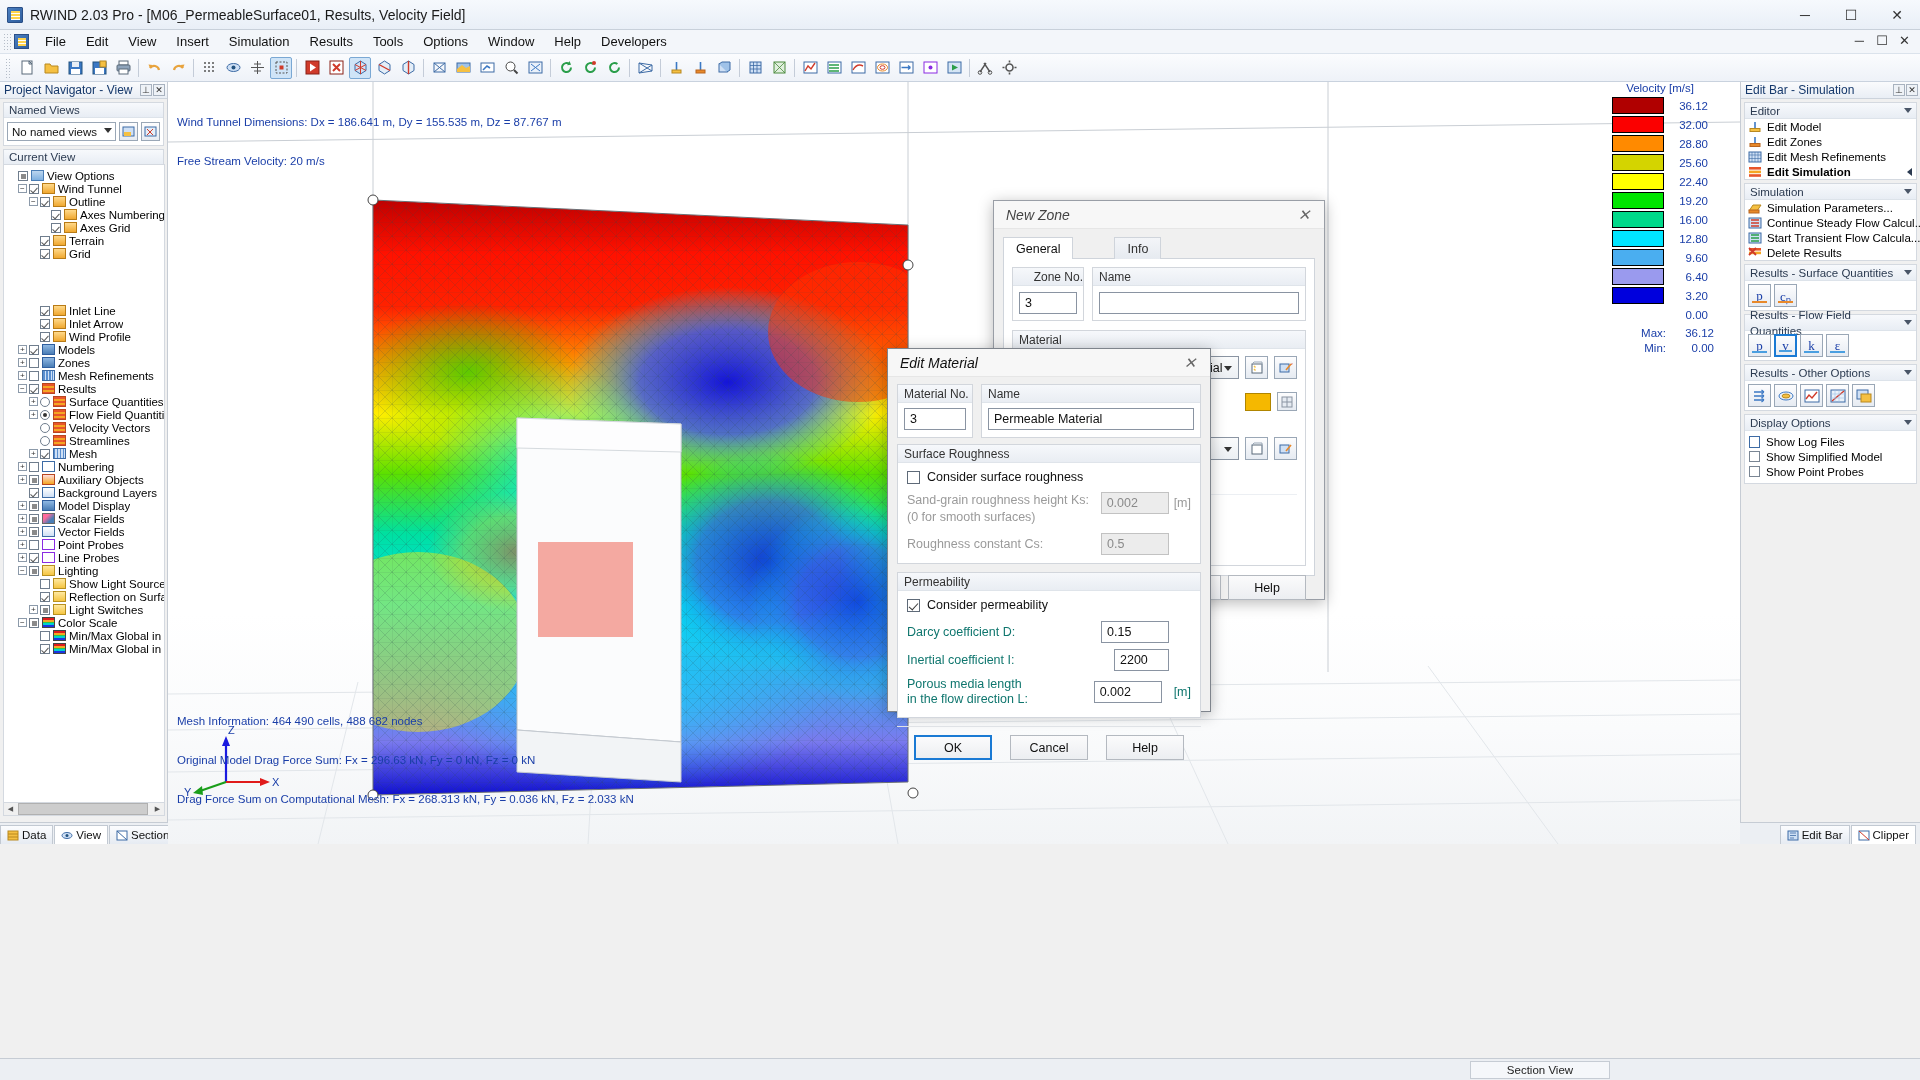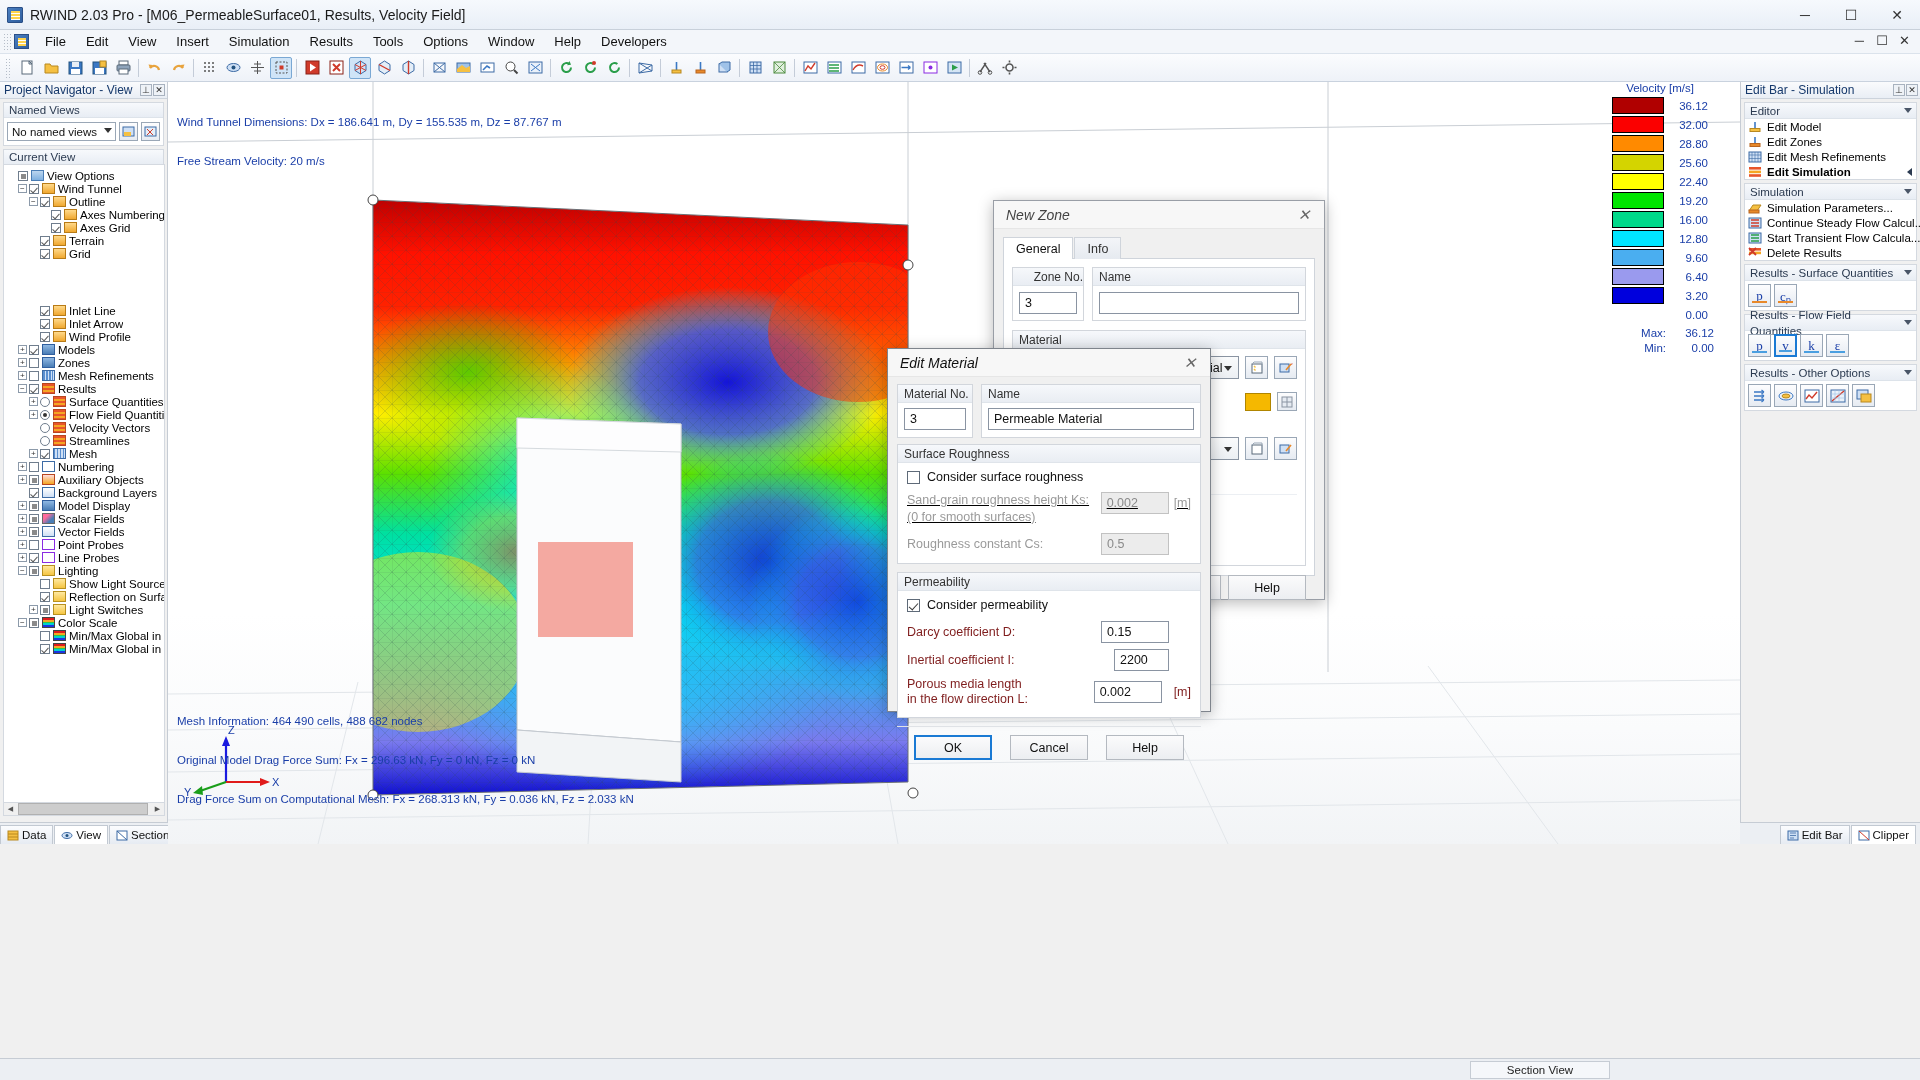--- a/index.html
+++ b/index.html
@@ -316,7 +316,7 @@
   }
   .dlgbtn.def { border:2px solid #1a7ad4; }
 
-  .tabstrip { display:flex; margin-bottom:-1px; position:relative; z-index:2; }
+  .tabstrip { display:flex; margin-bottom:-1px; position:relative; z-index:2;gap:40px; }
   .dtab {
     height:22px; padding:0 12px; font-size:12.5px; display:flex;align-items:center;
     border:1px solid #cfd4db; border-bottom:none; background:linear-gradient(to bottom,#f3f5f8,#e6eaf0); color:#333;

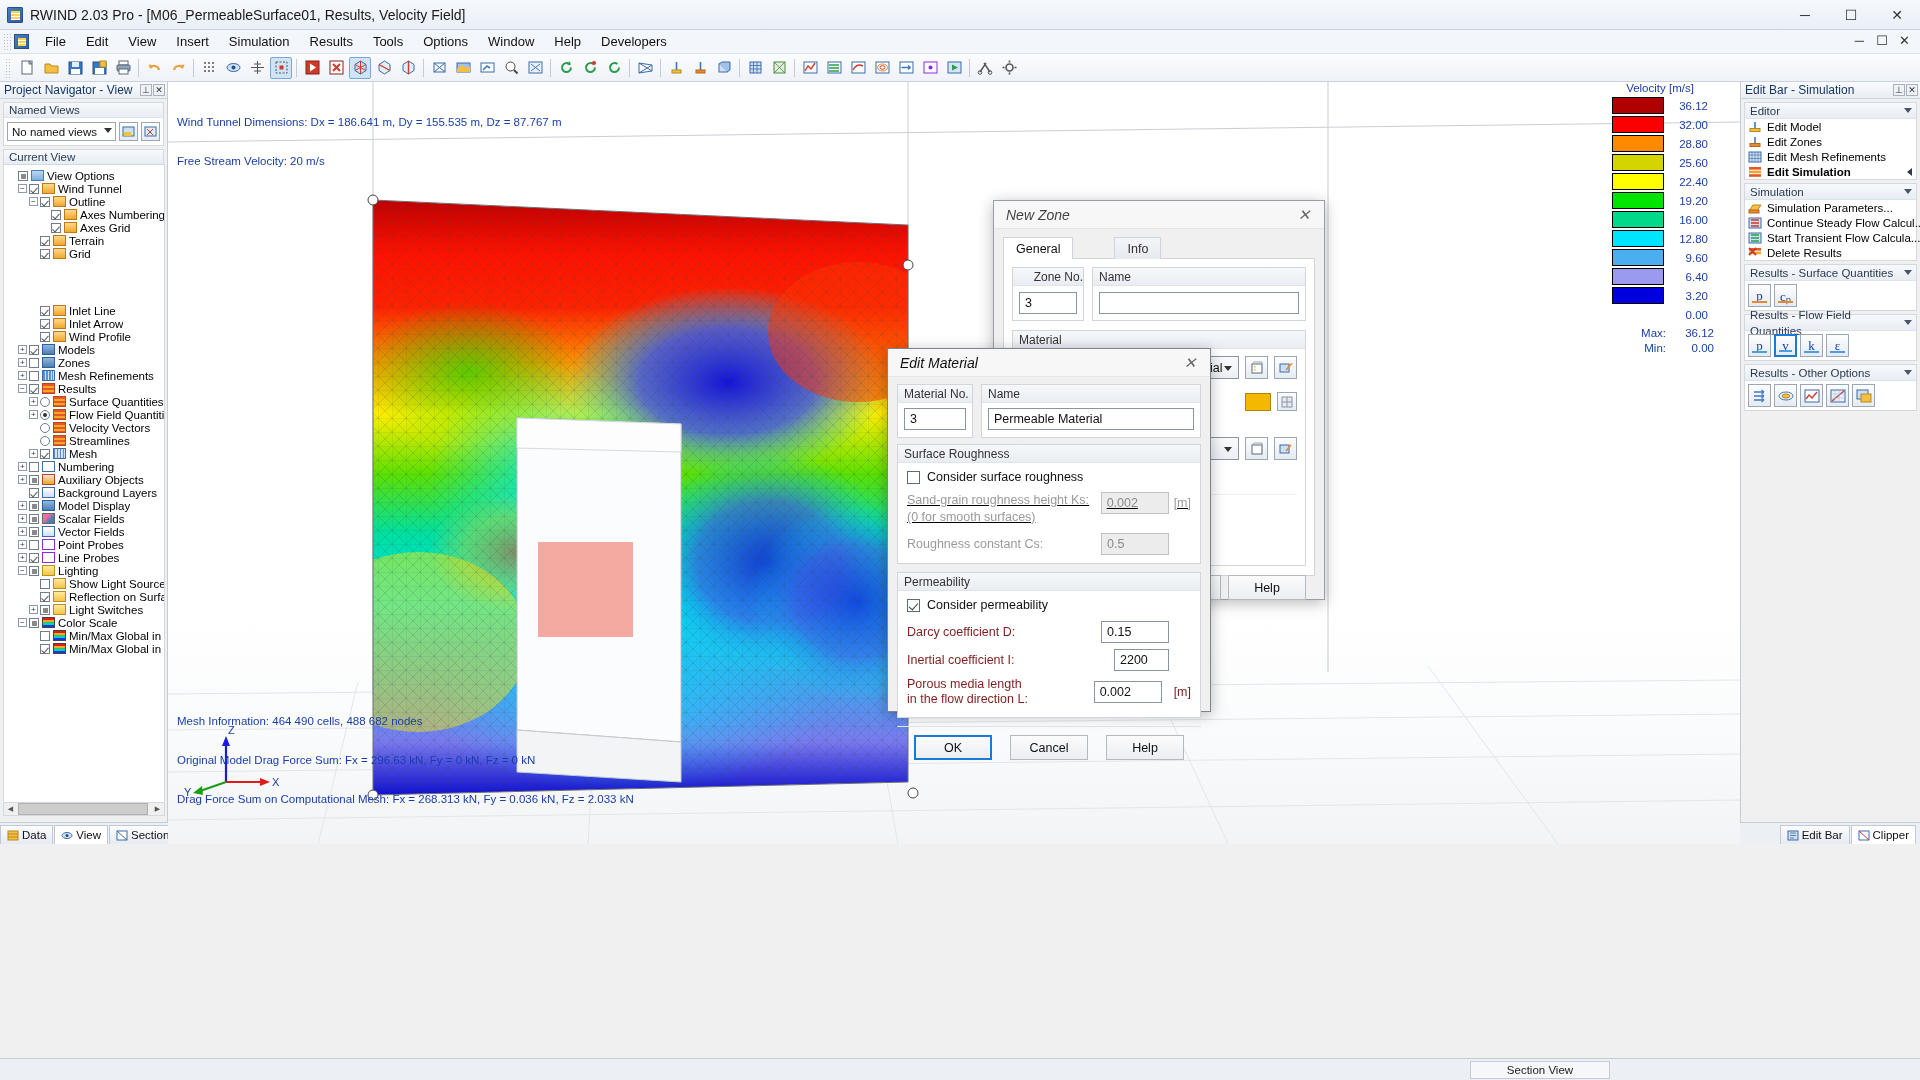--- a/index.html
+++ b/index.html
@@ -1281,6 +1281,26 @@
             </div>
           </div>
         </div>
+        <div class="rsec">
+          <div class="rsec-head">
+            <span>Display Options</span>
+            <span class="caret"></span>
+          </div>
+          <div style="padding: 3px 0px 4px;">
+            <div class="rchk">
+              <span class="docico"></span>
+              <span>Show Log Files</span>
+            </div>
+            <div class="rchk">
+              <span class="cbx"></span>
+              <span>Show Simplified Model</span>
+            </div>
+            <div class="rchk">
+              <span class="cbx"></span>
+              <span>Show Point Probes</span>
+            </div>
+          </div>
+        </div>
       </div>
 
     <div class="bottom-tabs-right">

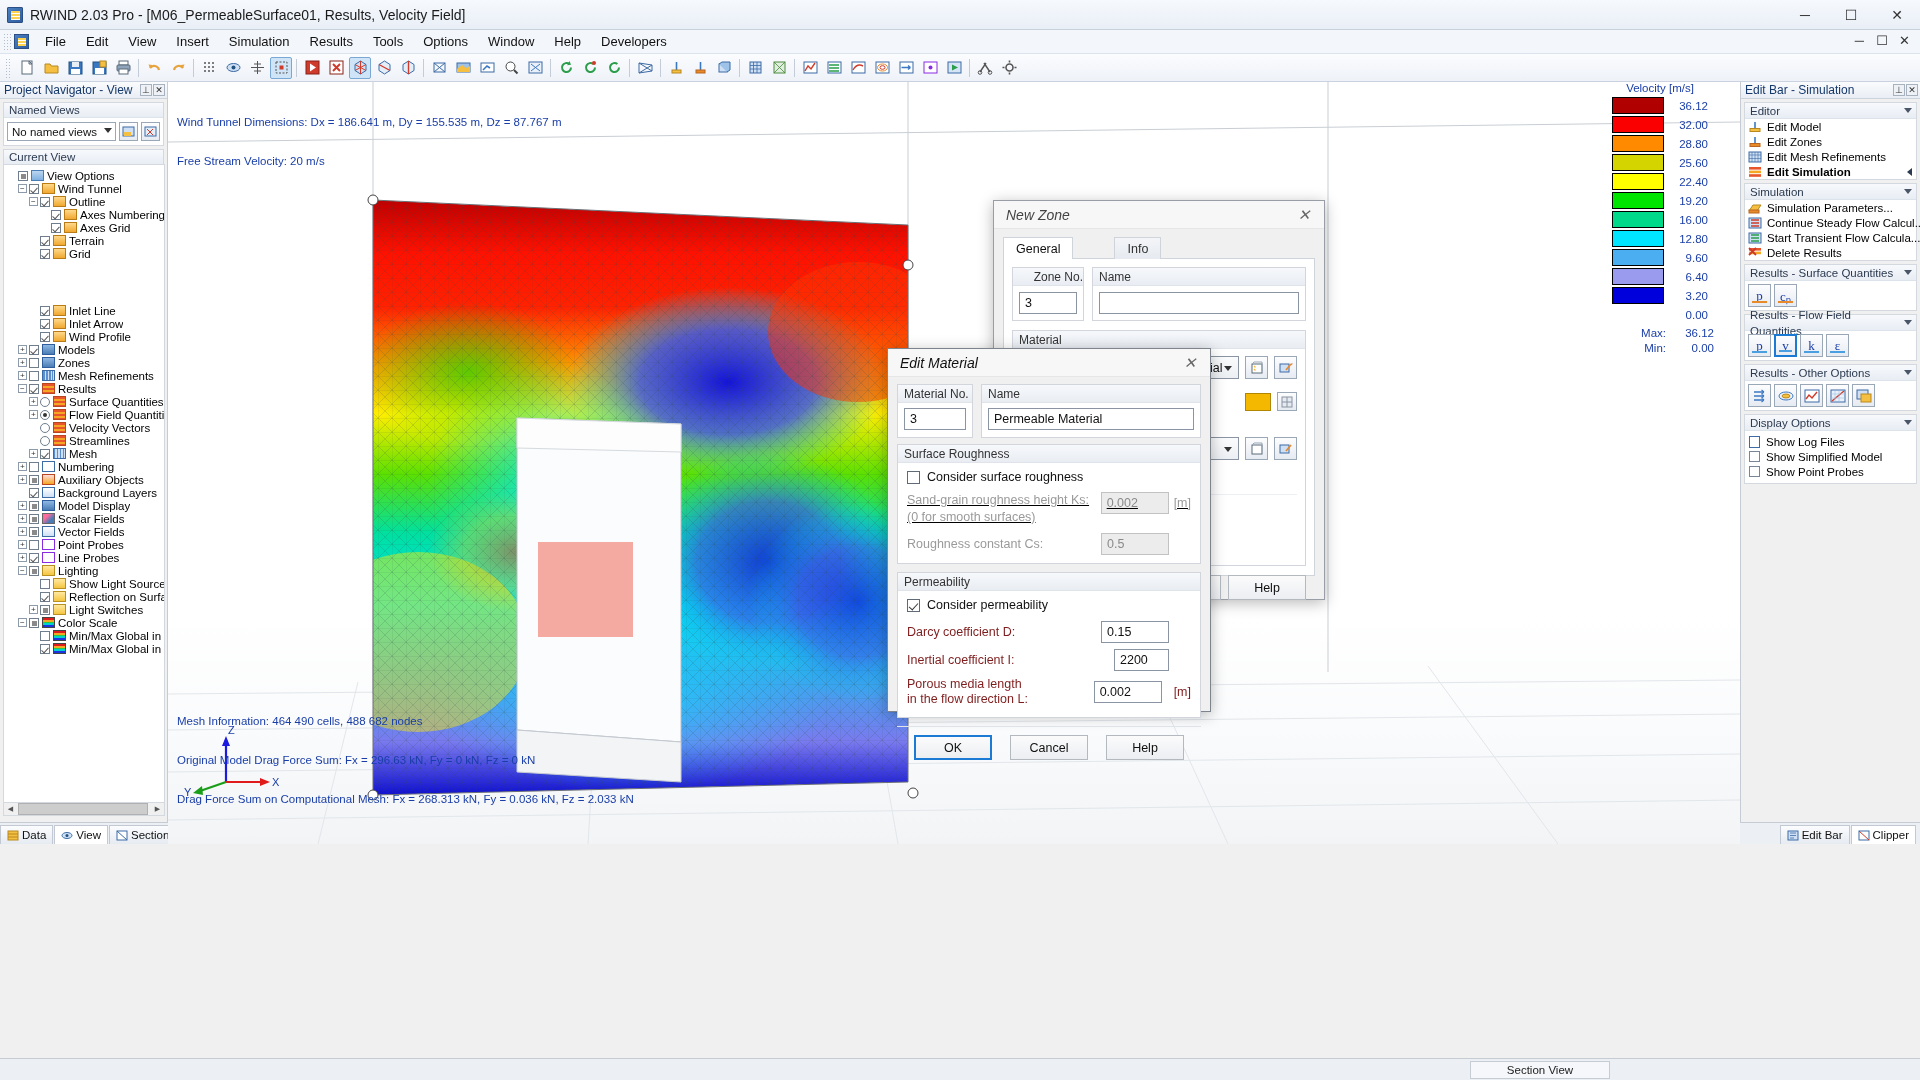--- a/index.html
+++ b/index.html
@@ -1438,7 +1438,7 @@
             <span class="chkbox"></span>
             <span>Consider surface roughness</span>
           </div>
-          <div style="display:flex; align-items:flex-start;text-decoration:underline;">
+          <div style="display:flex; align-items:flex-start;">
             <div style="flex:1;">
               <div class="lbl dis" style="line-height:17px;">Sand-grain roughness height Ks:</div>
               <div class="lbl dis" style="line-height:17px;">(0 for smooth surfaces)</div>

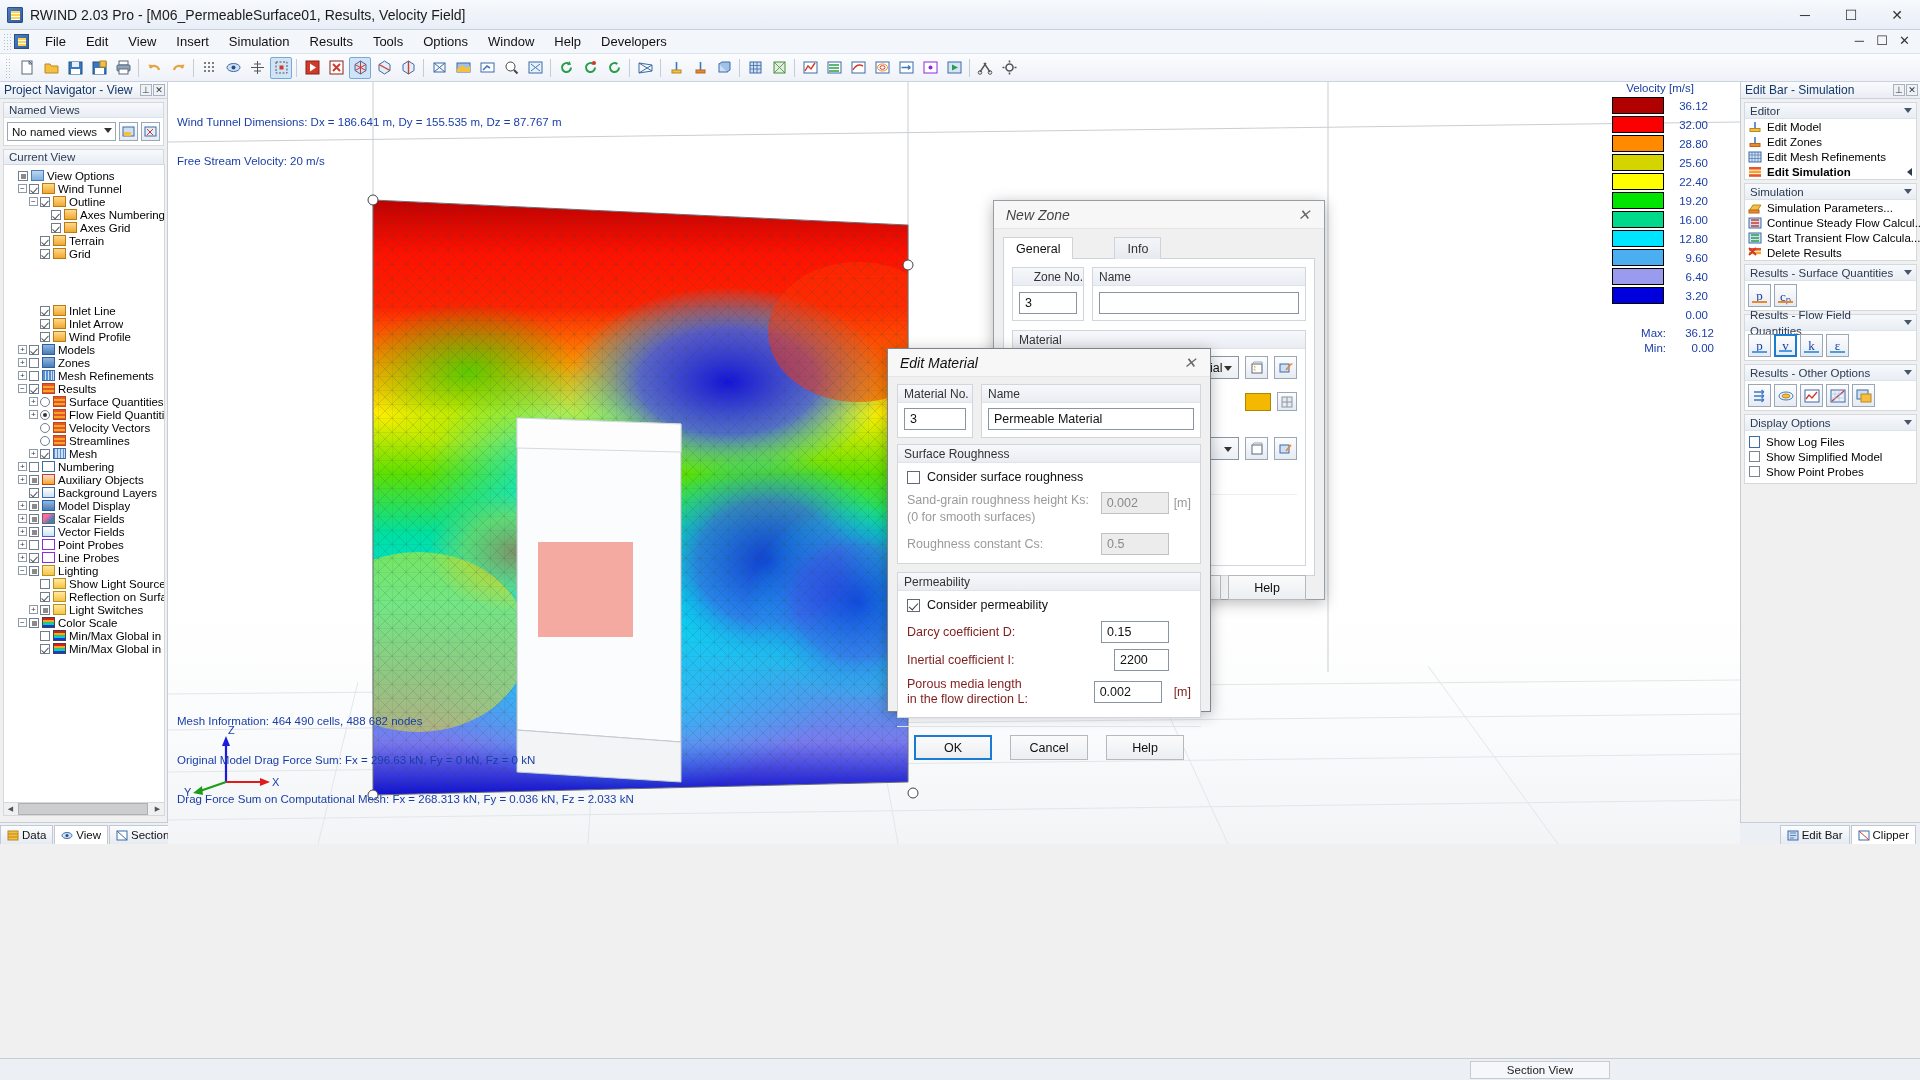--- a/index.html
+++ b/index.html
@@ -299,7 +299,7 @@
     padding:0 5px; display:flex; align-items:center; color:#111;
   }
   .tinput.dis { background:#ececec; color:#8a8a8a; border-color:#c2c2c2; }
-  .lbl { font-size:12.5px; color:#7f1d1d; }
+  .lbl { font-size:12.5px; color:#0f766e; }
   .lbl.dis { color:#9a9a9a; }
   .chkrow { display:flex; align-items:center; font-size:12.5px; color:#111; }
   .chkbox {

